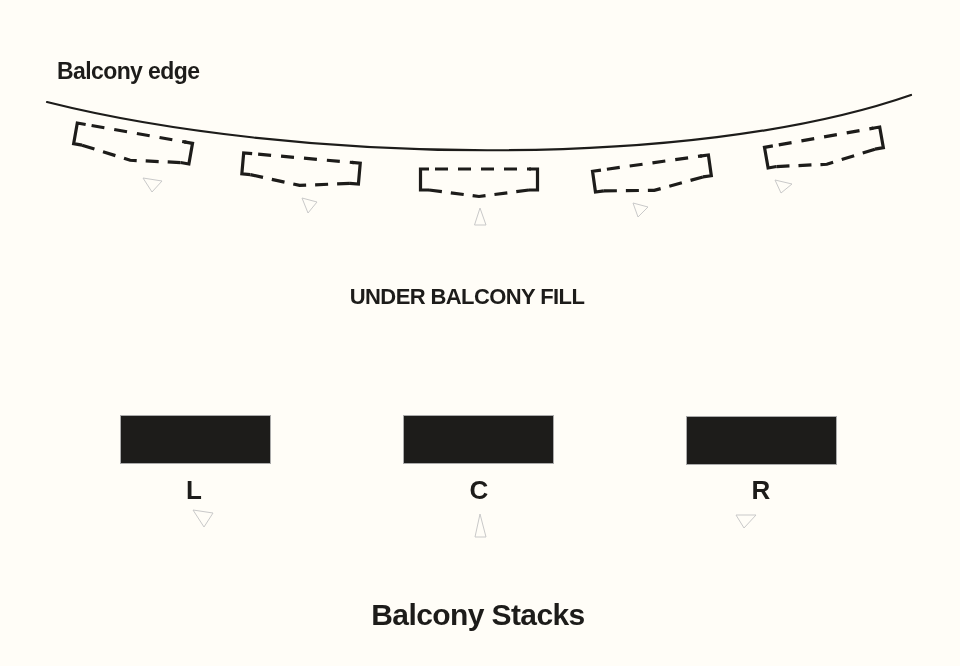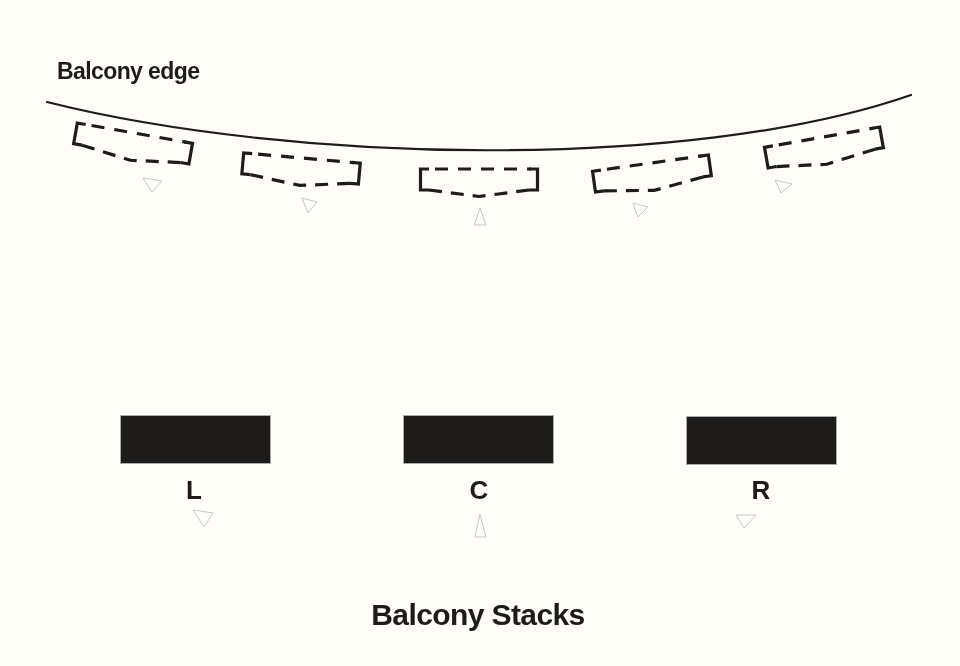--- a/index.html
+++ b/index.html
@@ -102,6 +102,7 @@
 
   <div class="label label-balcony-edge">Balcony edge</div>
 
+  <div class="label label-ubfill">UNDER BALCONY FILL</div>
 
   <div class="stack-box l"></div>
   <div class="stack-box c"></div>

